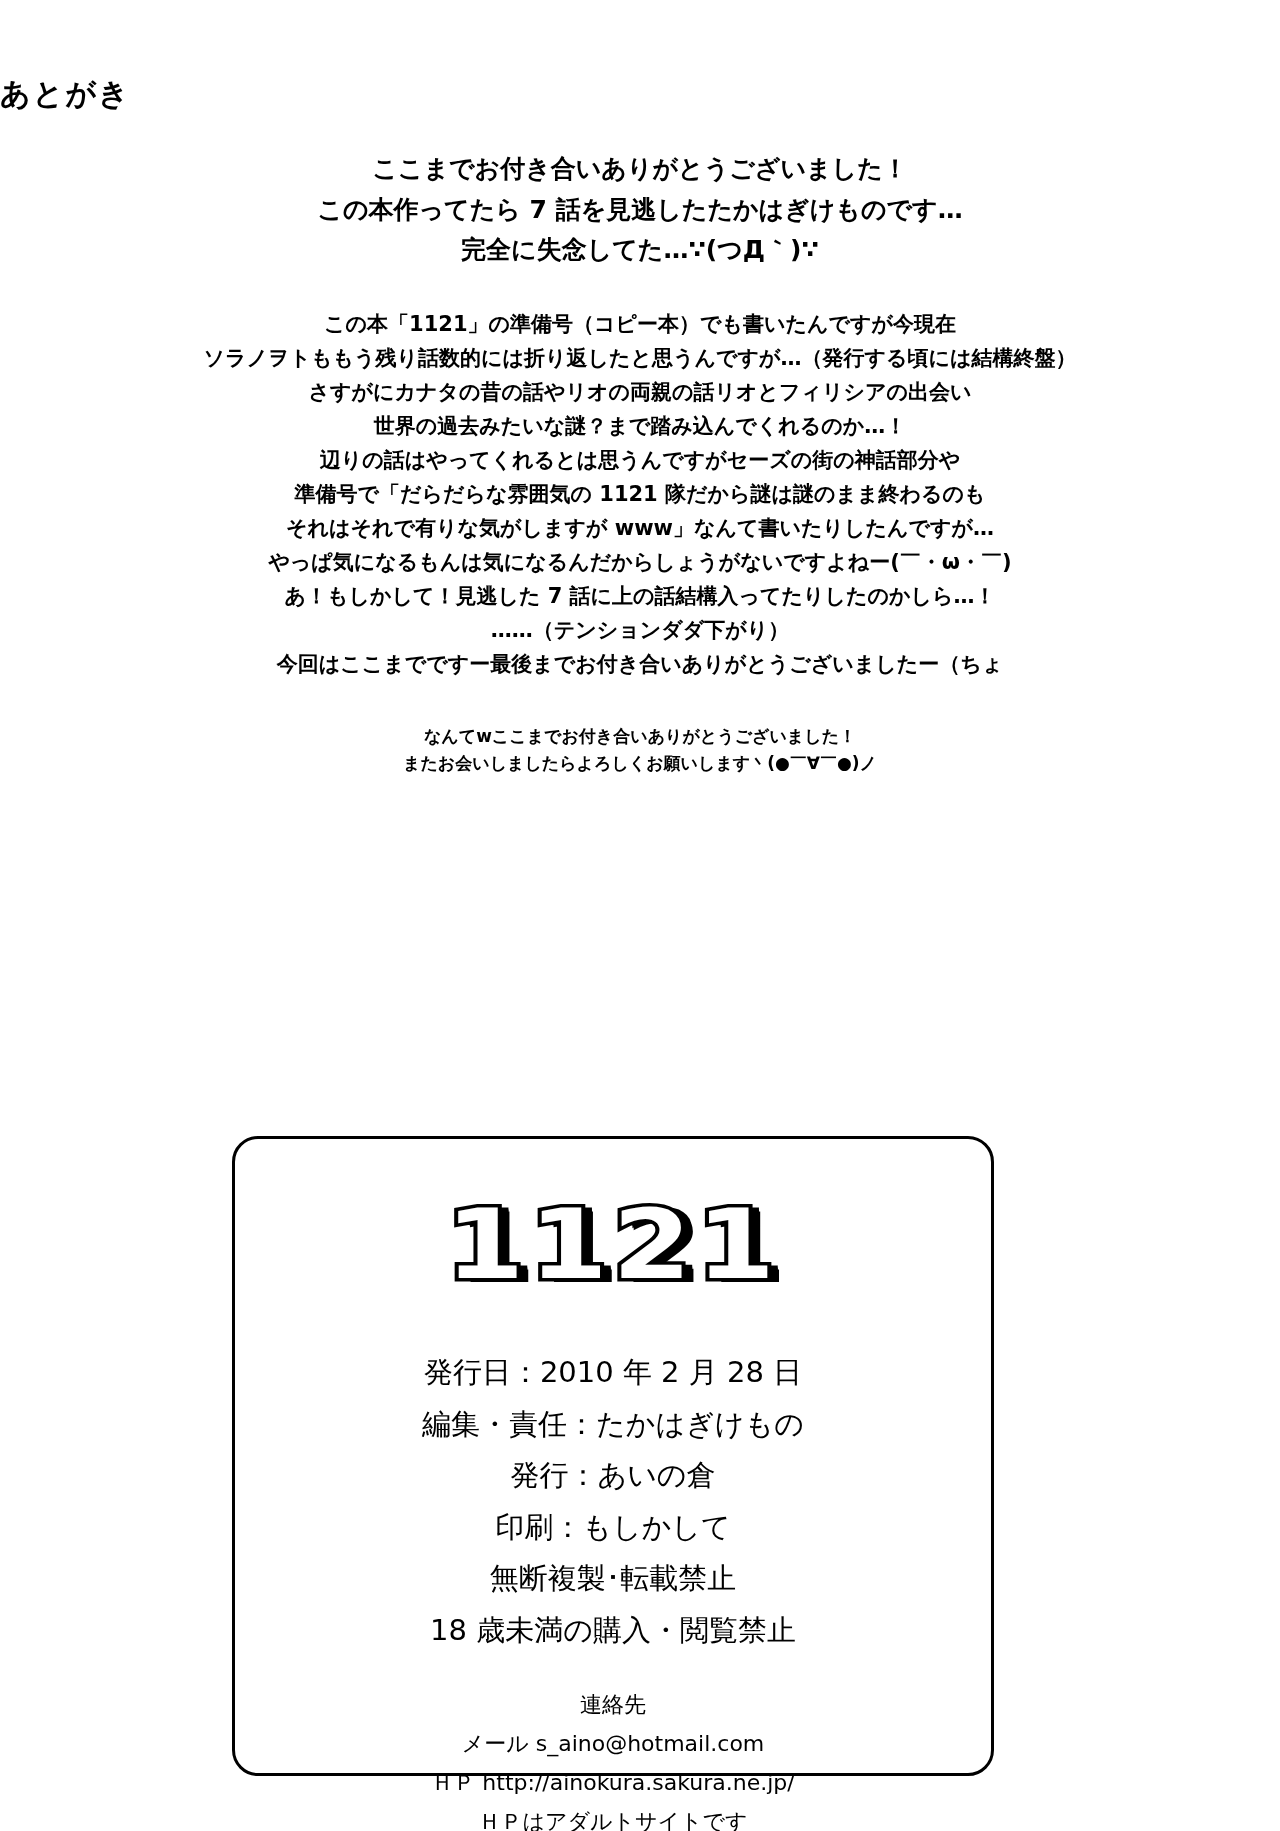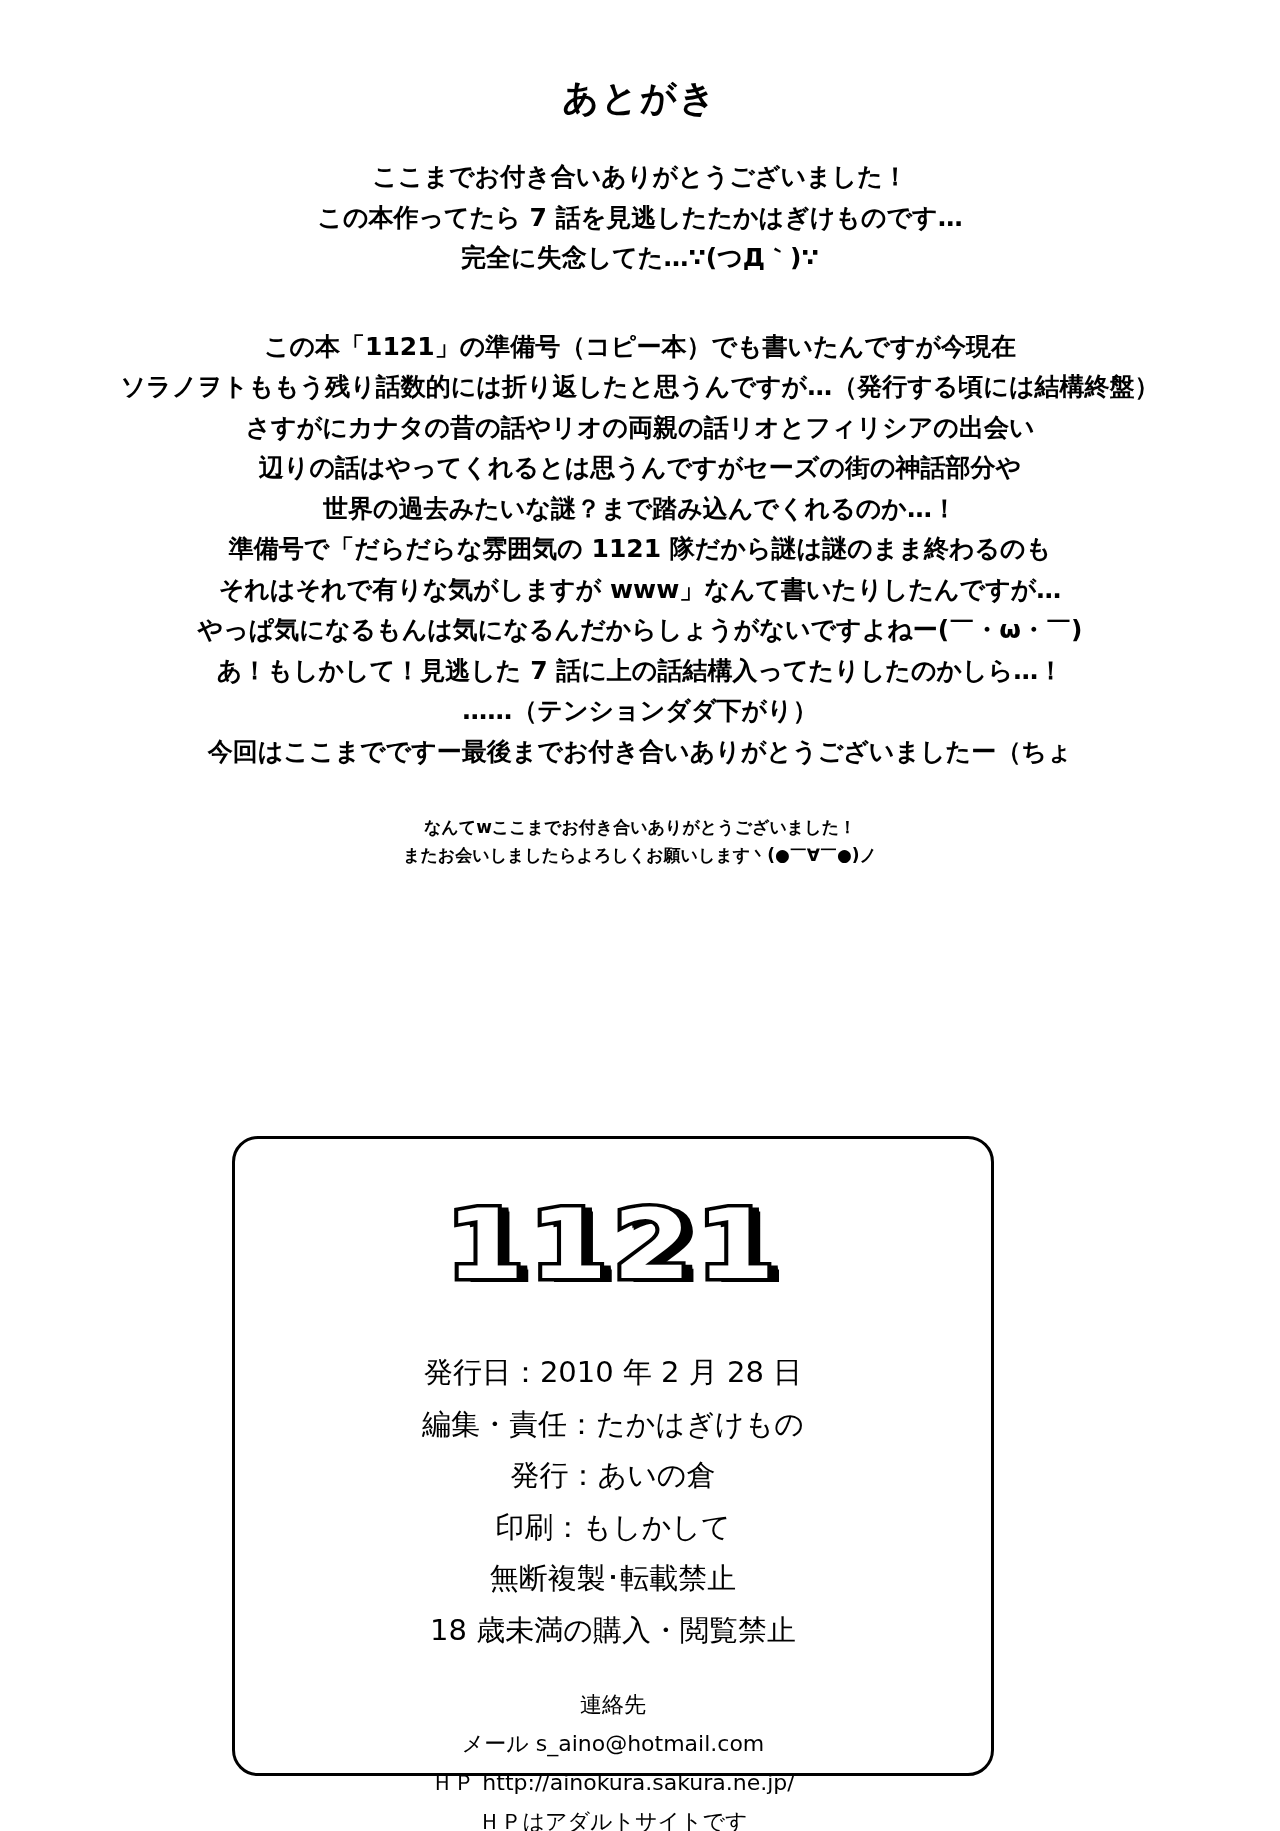--- a/index.html
+++ b/index.html
@@ -23,8 +23,8 @@
 
   
   .afterword-title {
-    text-align: center;
-    font-size: 36px;
+    text-align: left;
+    font-size: 30px;
     font-weight: bold;
     letter-spacing: 2px;
     margin-top: 74px;

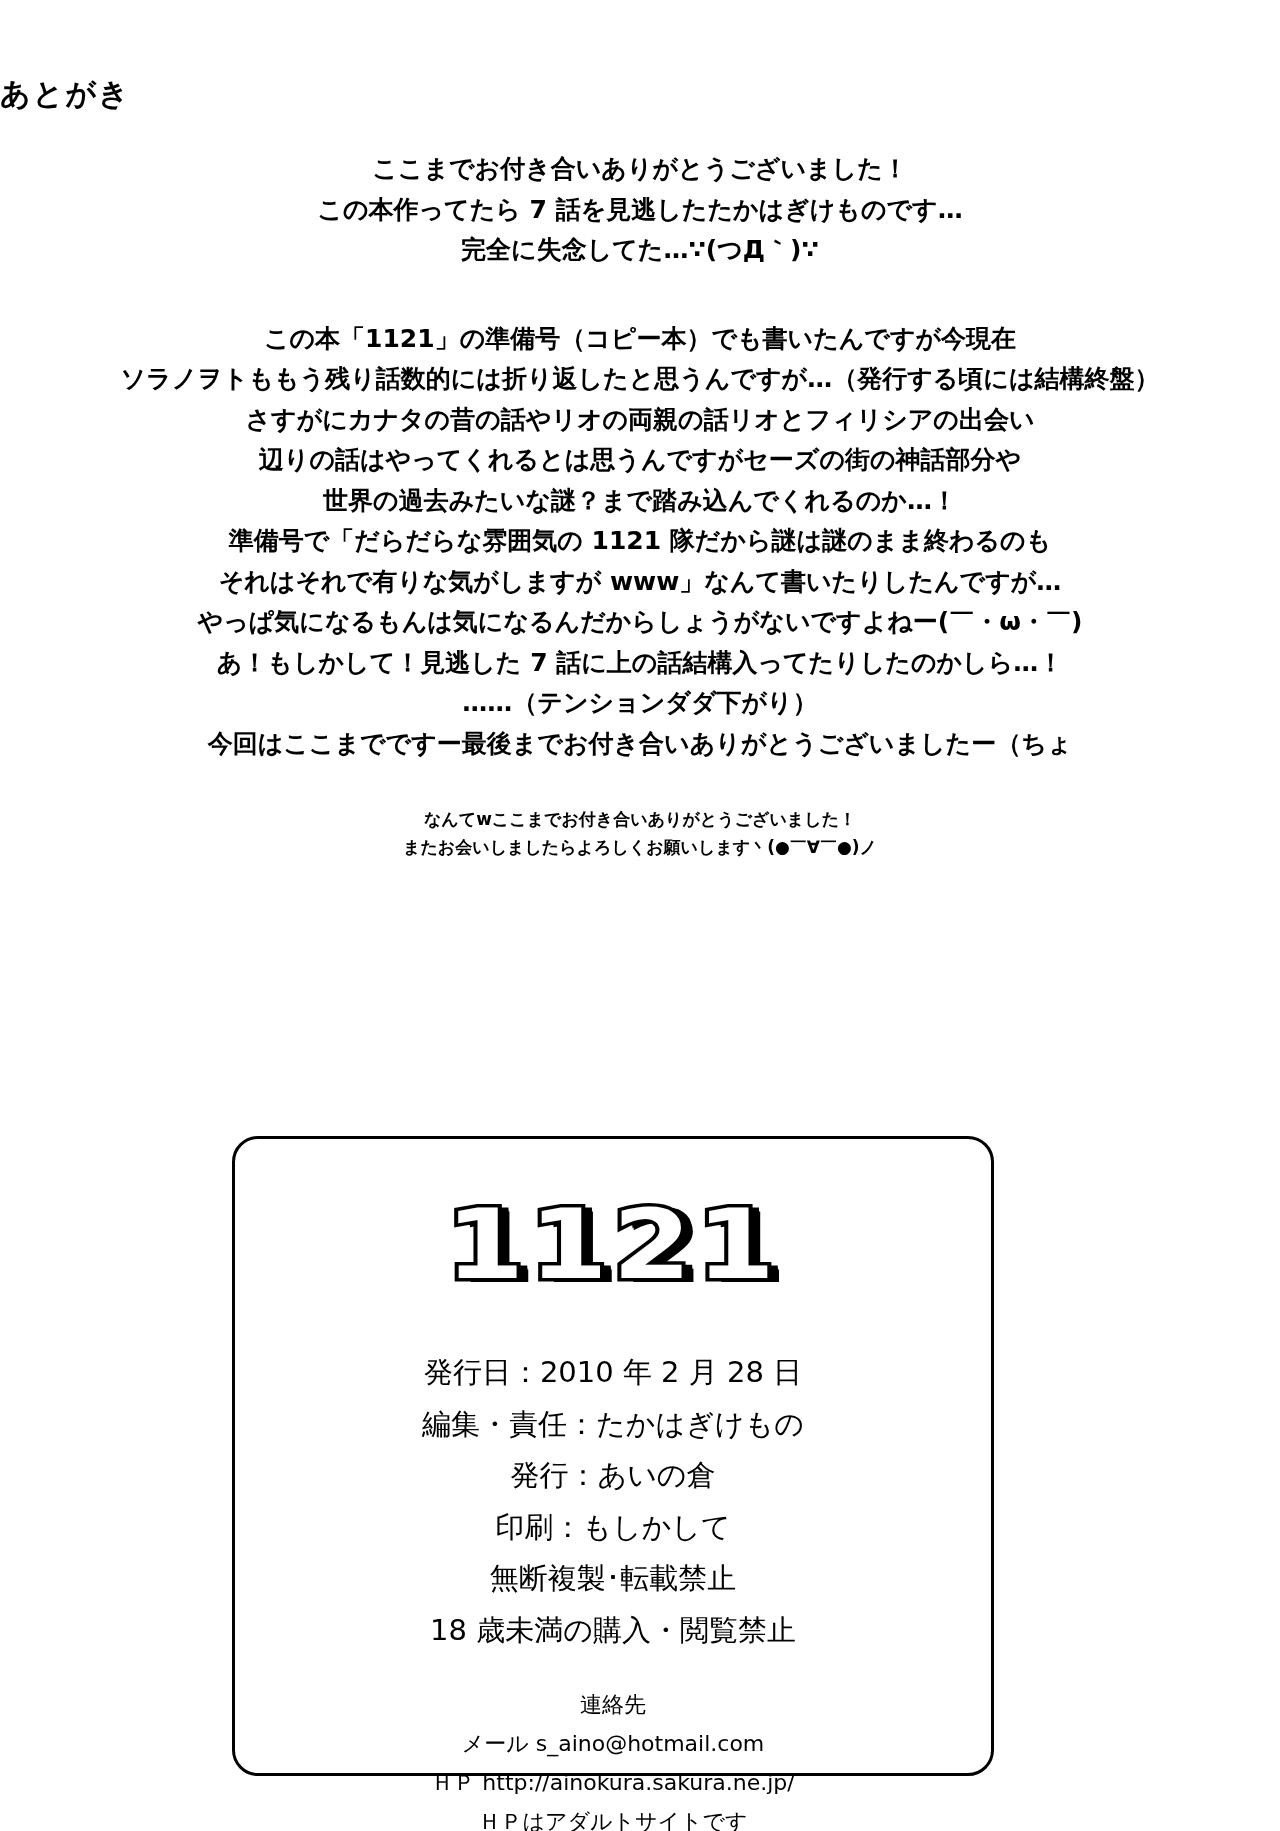--- a/index.html
+++ b/index.html
@@ -39,8 +39,8 @@
     font-size: 25px;
   }
   .block-b {
-    margin-top: 48px;
-    font-size: 25px;
+    margin-top: 36px;
+    font-size: 21px;
   }
   .block-c {
     margin-top: 42px;

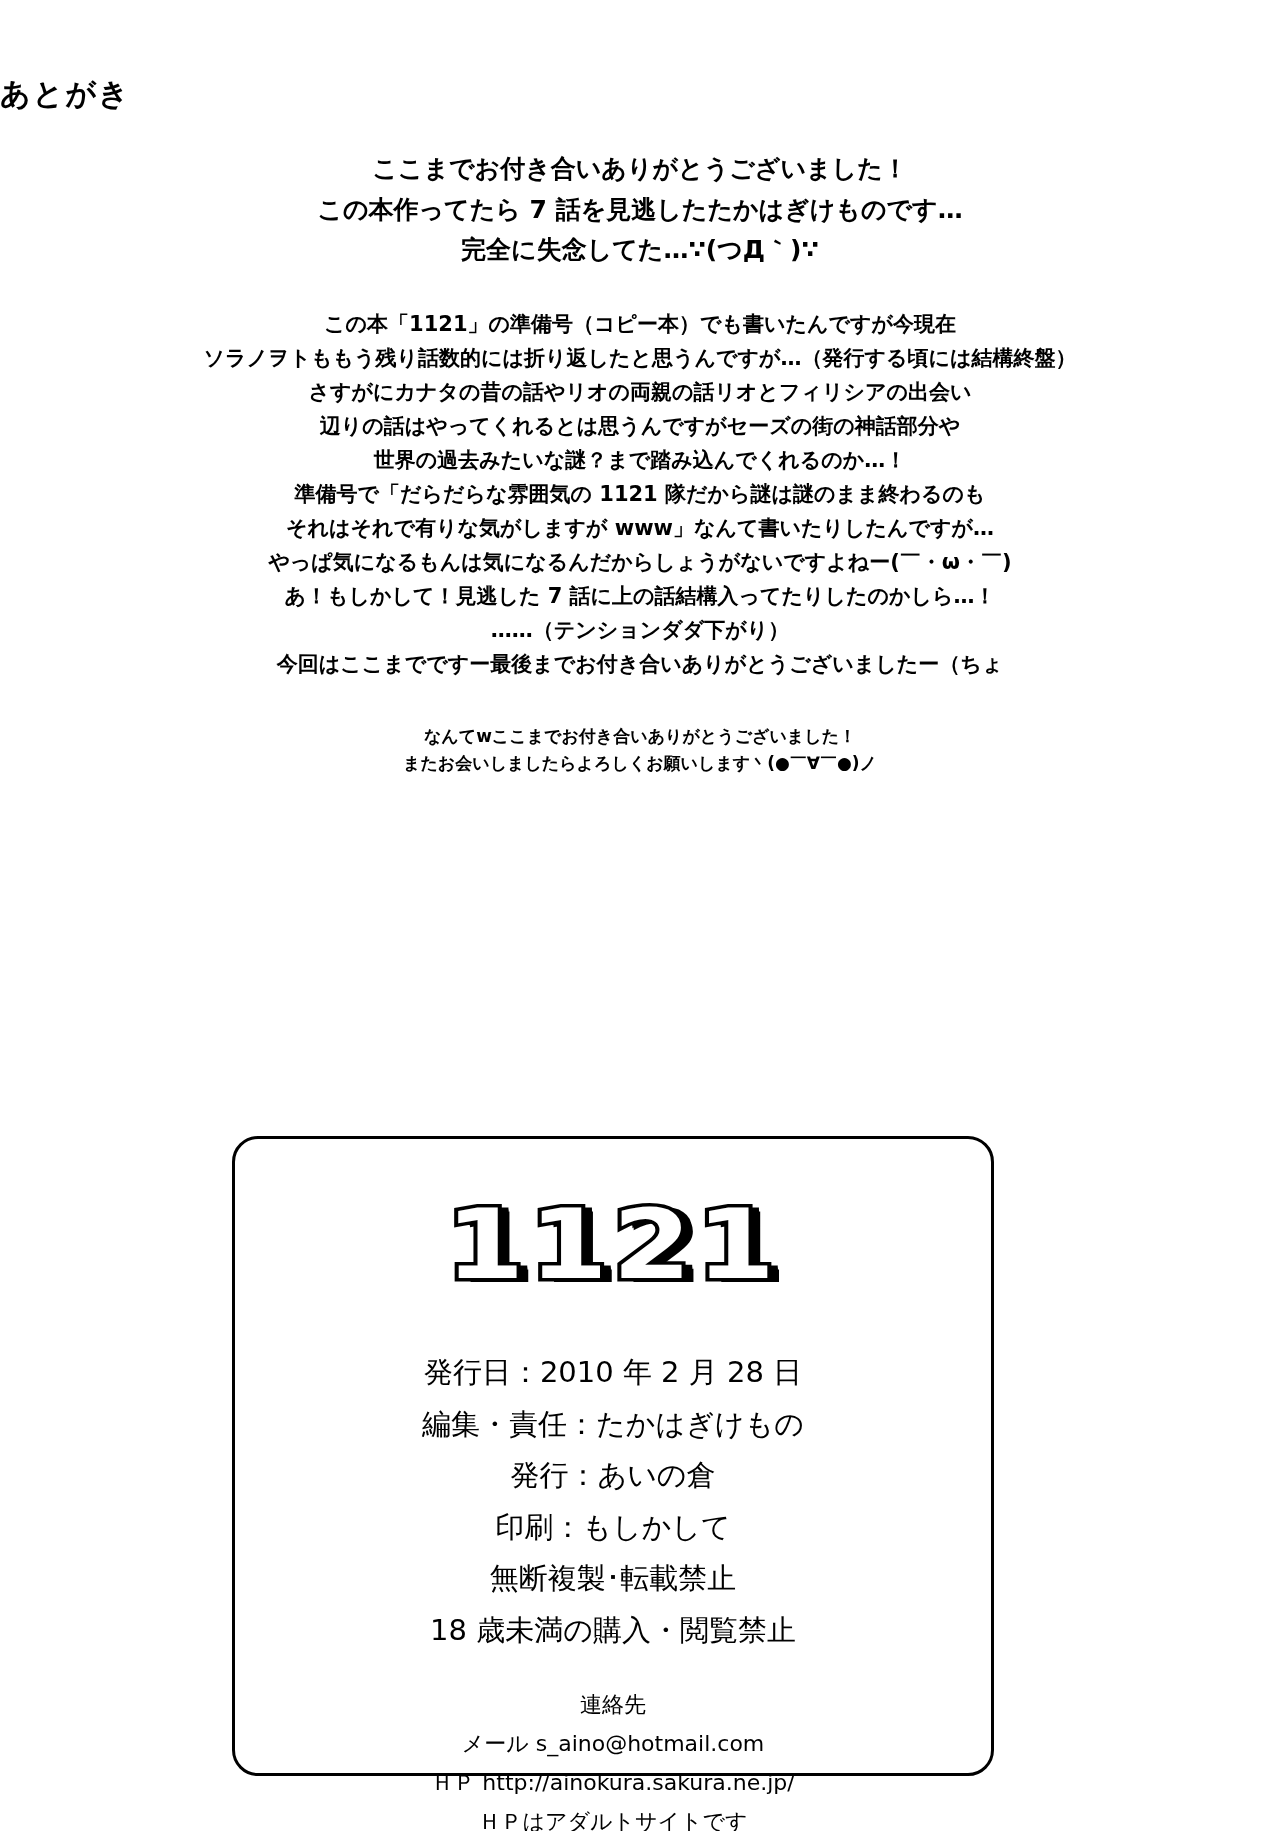--- a/index.html
+++ b/index.html
@@ -114,8 +114,8 @@
     <div>この本「1121」の準備号（コピー本）でも書いたんですが今現在</div>
     <div>ソラノヲトももう残り話数的には折り返したと思うんですが…（発行する頃には結構終盤）</div>
     <div>さすがにカナタの昔の話やリオの両親の話リオとフィリシアの出会い</div>
+    <div>世界の過去みたいな謎？まで踏み込んでくれるのか…！</div>
     <div>辺りの話はやってくれるとは思うんですがセーズの街の神話部分や</div>
-    <div>世界の過去みたいな謎？まで踏み込んでくれるのか…！</div>
     <div>準備号で「だらだらな雰囲気の 1121 隊だから謎は謎のまま終わるのも</div>
     <div>それはそれで有りな気がしますが www」なんて書いたりしたんですが…</div>
     <div>やっぱ気になるもんは気になるんだからしょうがないですよねー(￣・ω・￣)</div>

